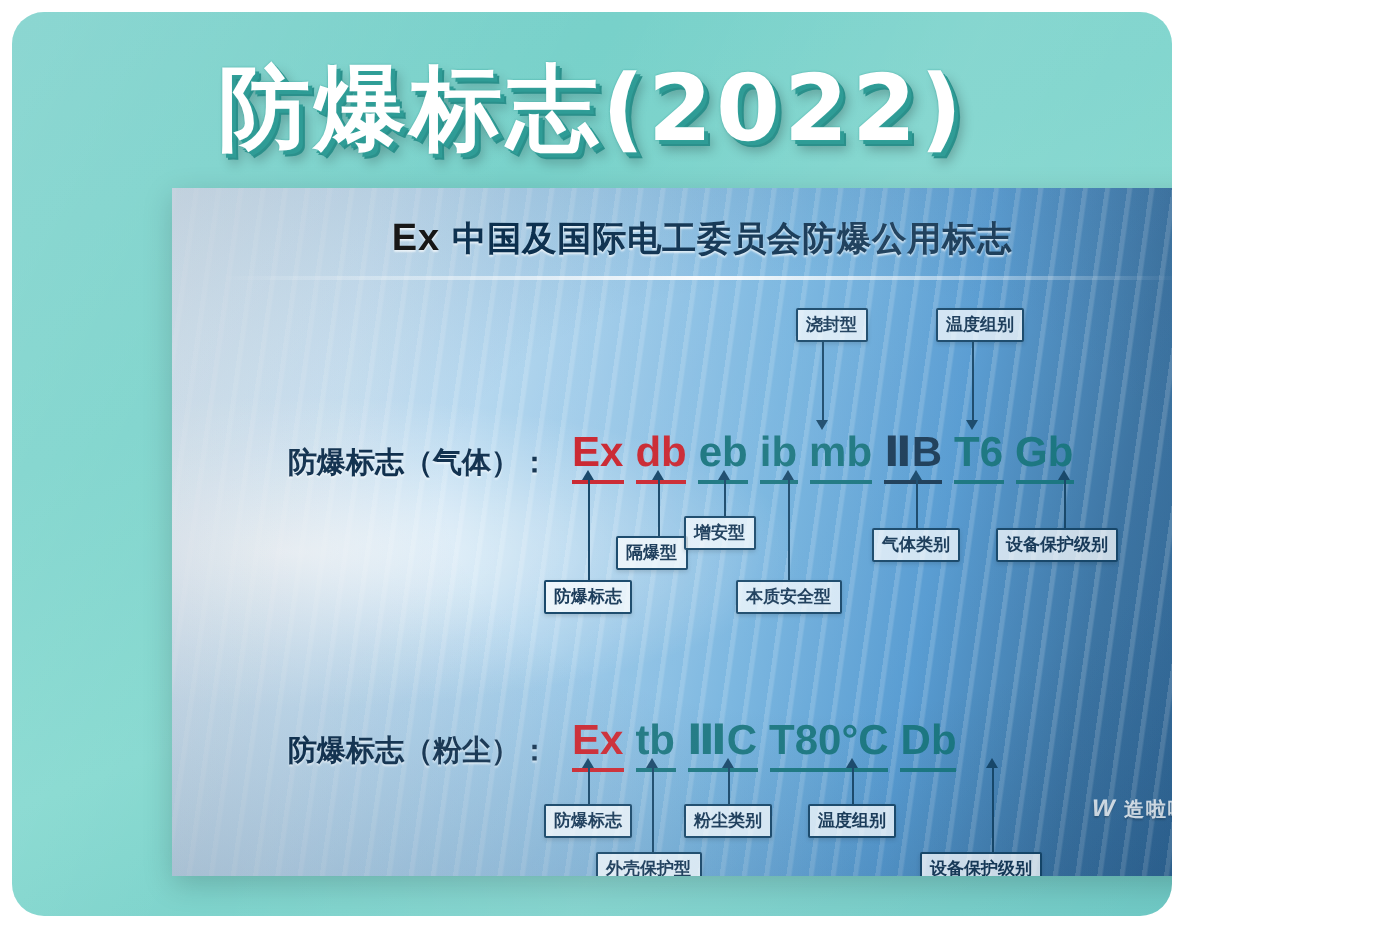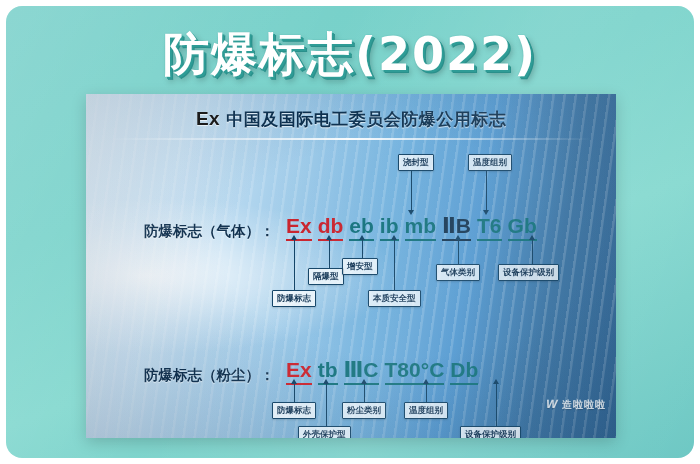--- a/index.html
+++ b/index.html
@@ -18,7 +18,7 @@
   
   .card{
     position:absolute;
-    left:6px;top:6px;width:688px;height:452px;
+    left:6px;top:6px;width:580px;height:452px;
     border-radius:16px;
     background:linear-gradient(160deg,#76cfc9 0%,#7ad3cb 35%,#86d9d0 60%,#6ec8c4 100%);
     overflow:hidden;

